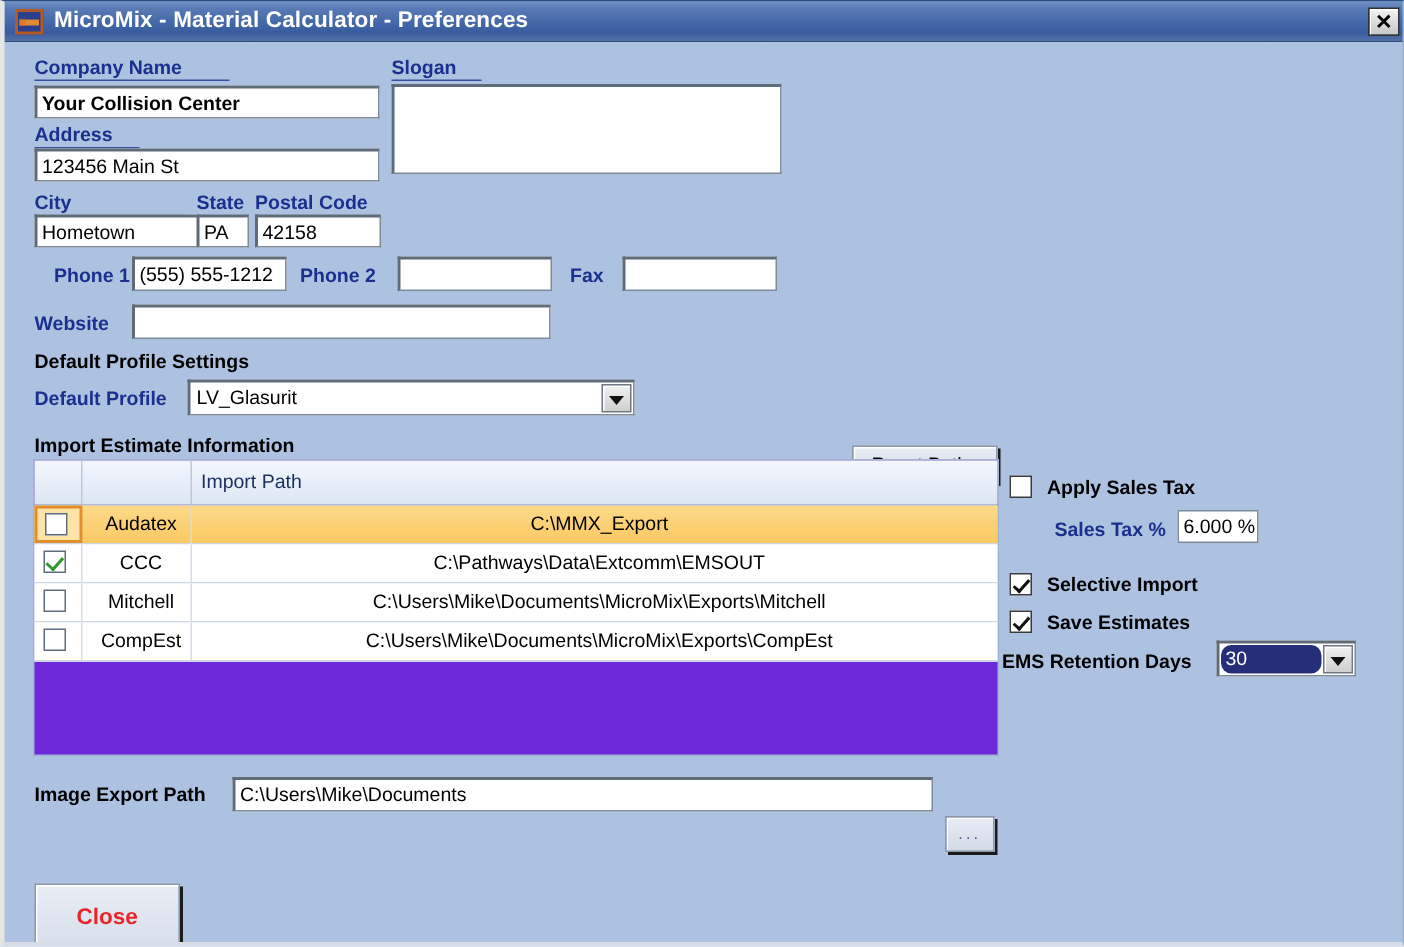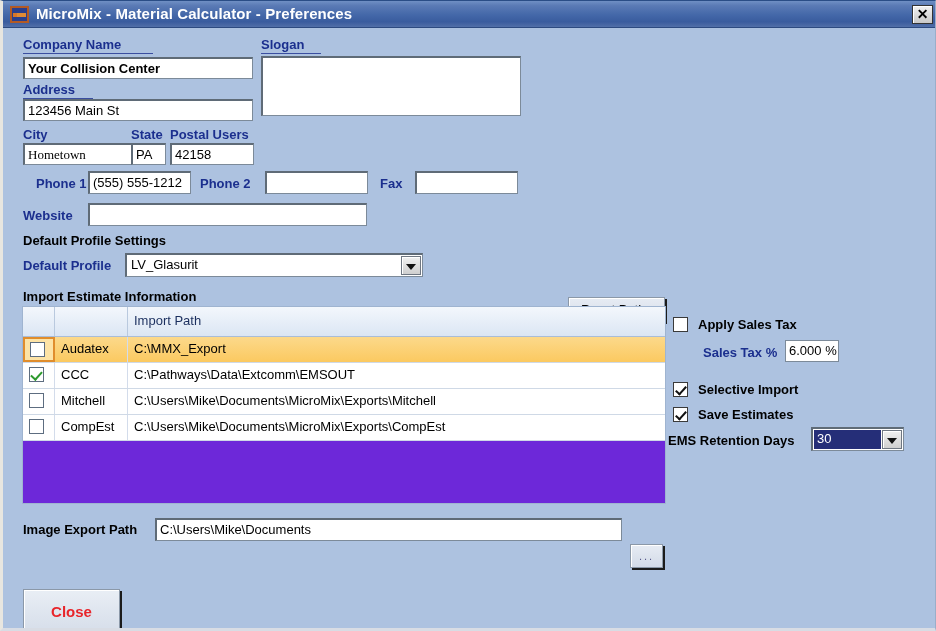--- a/index.html
+++ b/index.html
@@ -306,7 +306,7 @@
   <div class="lbl ul" style="left:128px; top:126px; width:35px;">State</div>
   <div class="fld" id="state" style="left:128px; top:142px; width:35px; height:22px;">PA</div>
 
-  <div class="lbl ul" style="left:167px; top:126px; width:84px;">Postal Users</div>
+  <div class="lbl ul" style="left:167px; top:126px; width:84px;">Postal Code</div>
   <div class="fld" id="postal" style="left:167px; top:142px; width:84px; height:22px;">42158</div>
 
   <div class="lbl" style="left:20px; top:175px;padding-left:13px;">Phone 1</div>

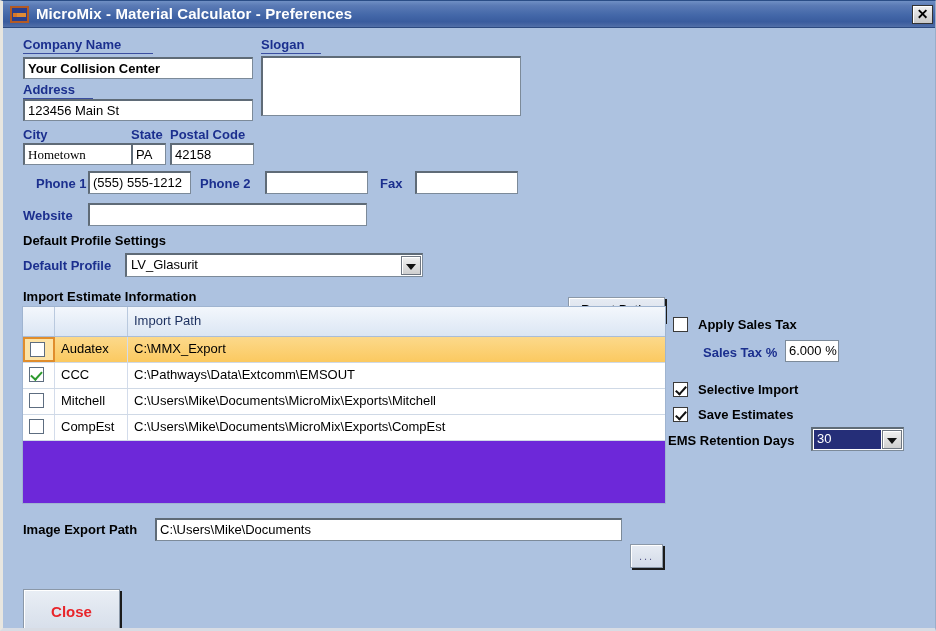--- a/index.html
+++ b/index.html
@@ -301,7 +301,7 @@
   <div class="fld" id="address" style="left:20px; top:98px; width:230px; height:22px;">123456 Main St</div>
 
   <div class="lbl ul" style="left:20px; top:126px; width:100px;">City</div>
-  <div class="fld" id="city" style="left:20px; top:142px; width:116px; height:22px;font-family:Liberation Serif, serif;">Hometown</div>
+  <div class="fld" id="city" style="left:20px; top:142px; width:116px; height:22px;">Hometown</div>
 
   <div class="lbl ul" style="left:128px; top:126px; width:35px;">State</div>
   <div class="fld" id="state" style="left:128px; top:142px; width:35px; height:22px;">PA</div>

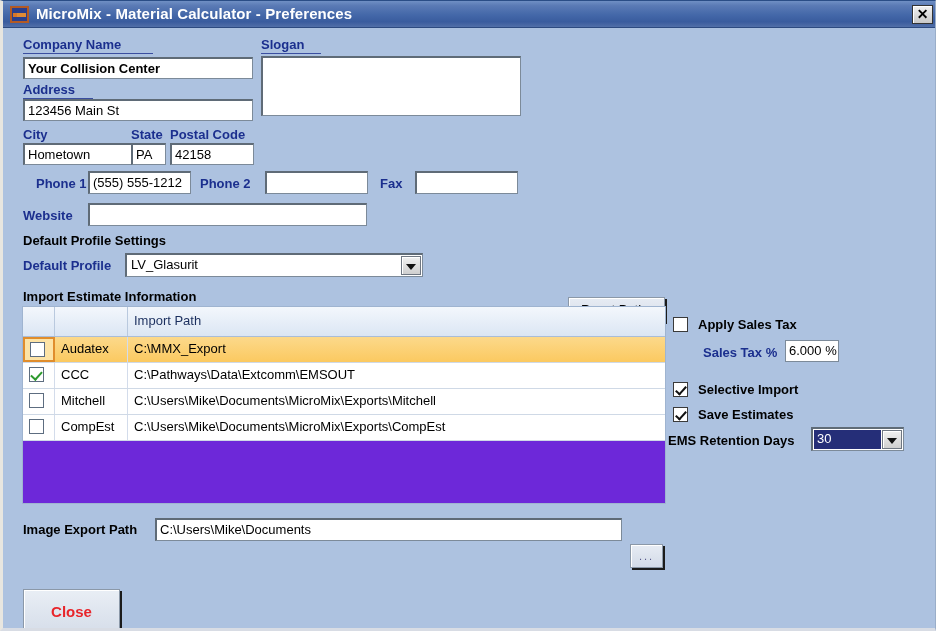--- a/index.html
+++ b/index.html
@@ -215,6 +215,7 @@
     border-bottom: 1px solid #cfd9e6;
     background: #ffffff;
     cursor: pointer;
+    text-align: center;
   }
   .grow.sel { background: linear-gradient(to bottom,#fcd98b,#fbc960); }
   .gc {

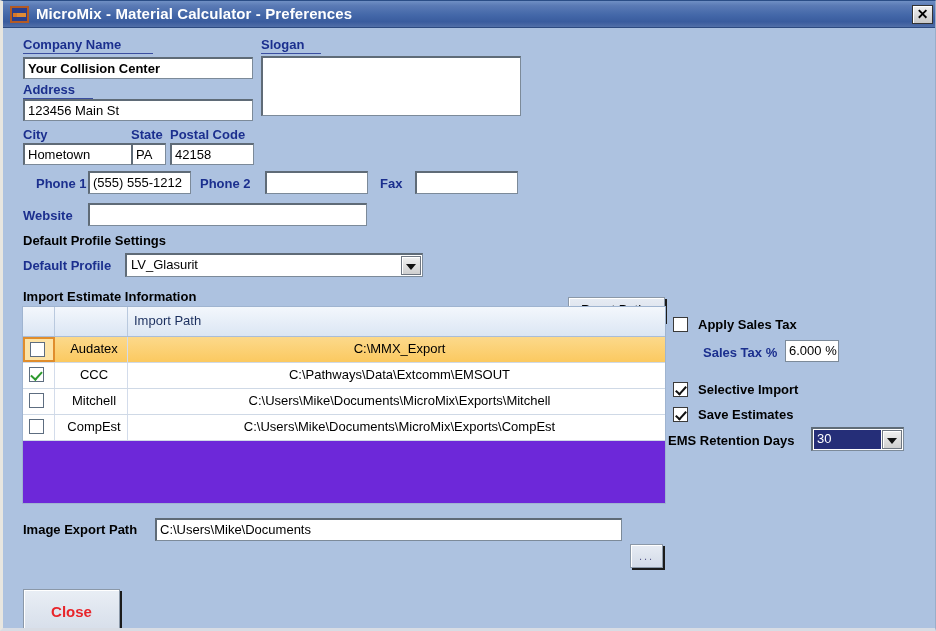--- a/index.html
+++ b/index.html
@@ -183,6 +183,7 @@
     color: #ffffff;
     padding: 1px 3px;
     box-sizing: border-box;
+    border-radius: 7px;
   }
 
   

